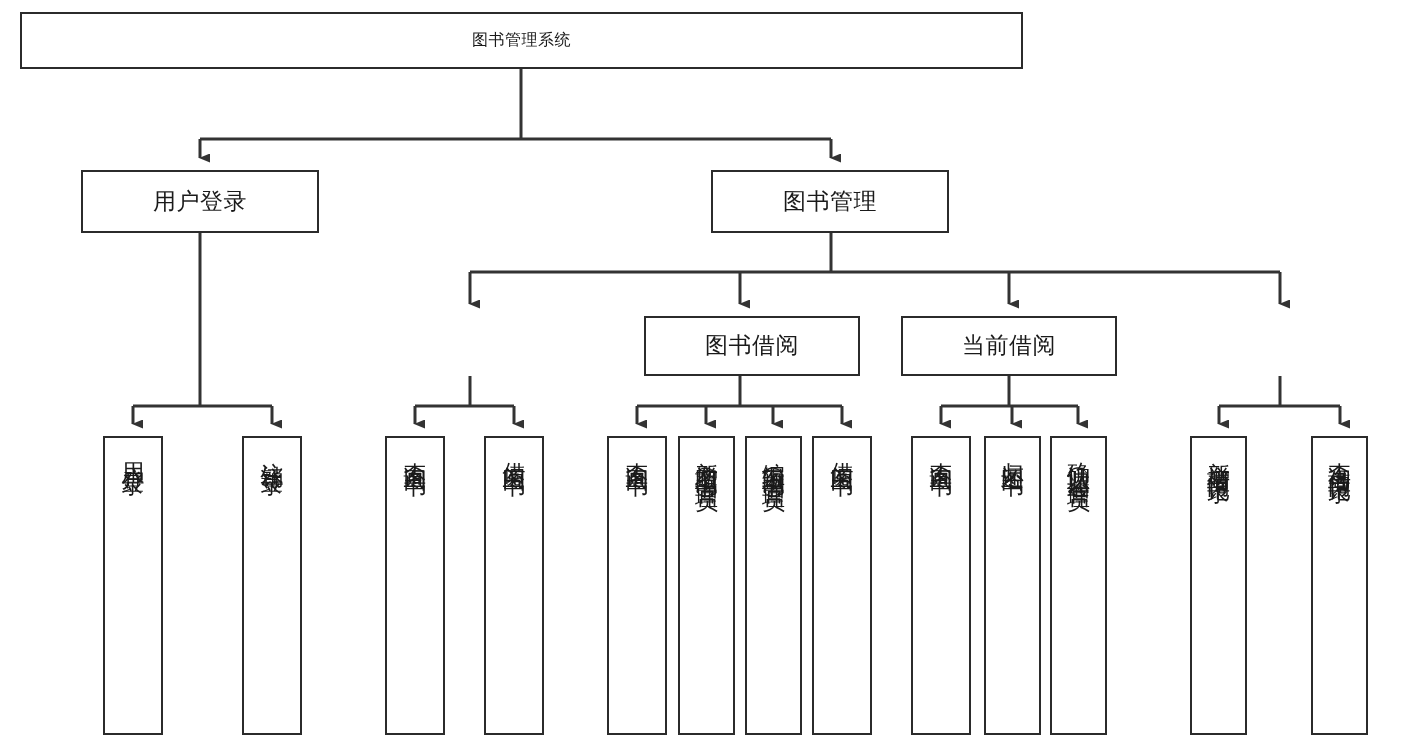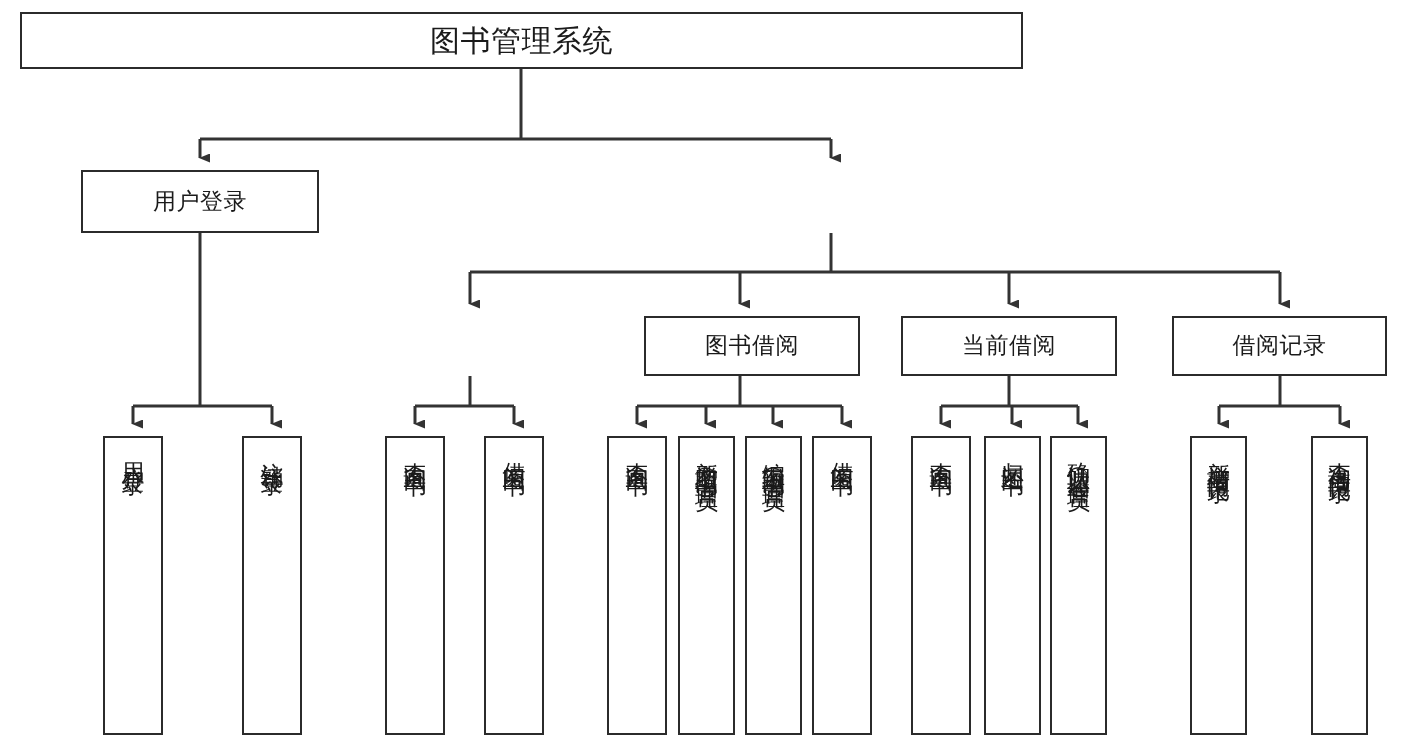--- a/index.html
+++ b/index.html
@@ -45,7 +45,7 @@
     letter-spacing: 0.5px;
   }
   .node.root .node-label {
-    font-size: 30px;
+    font-size: 16px;
   }
   .node.vertical {
     align-items: flex-start;

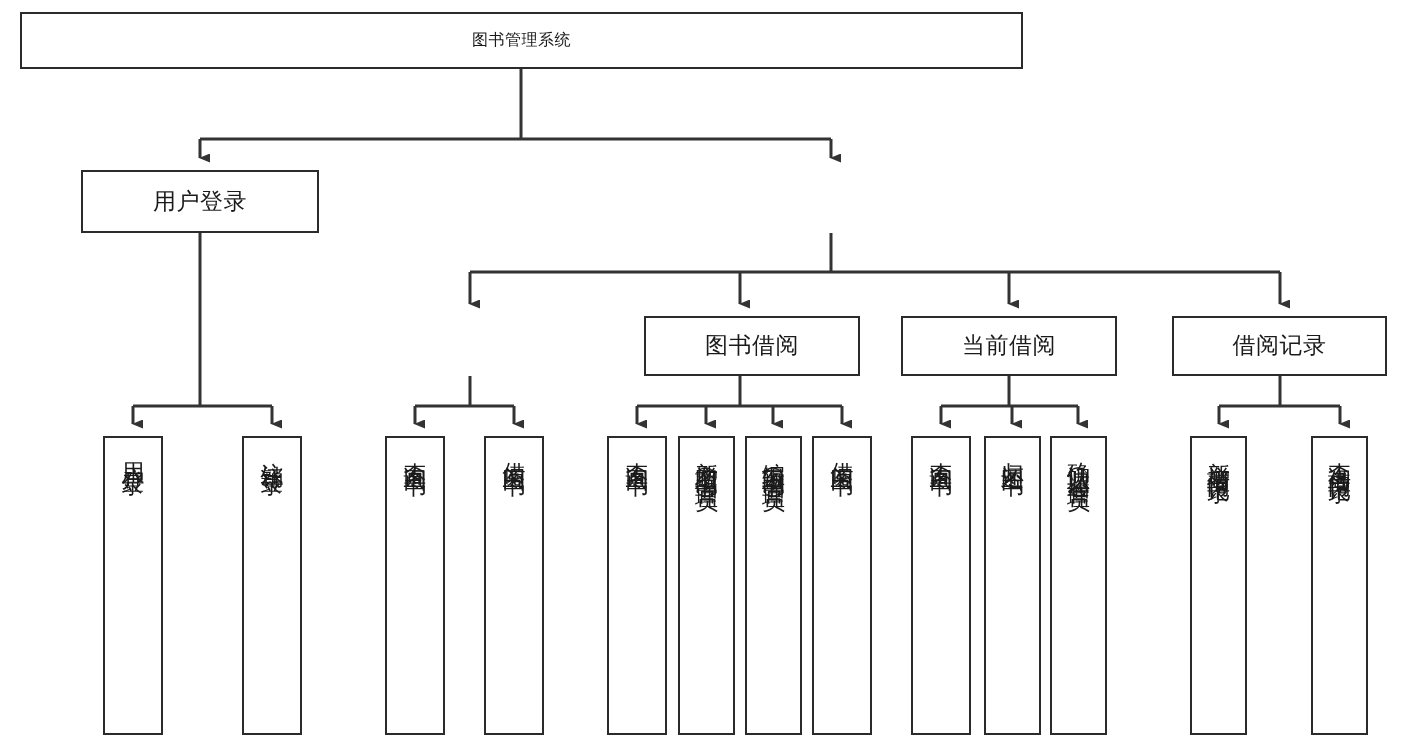--- a/index.html
+++ b/index.html
@@ -133,6 +133,9 @@
   <div class="node horizontal" style="left:81px;top:170px;width:238px;height:63px;">
     <span class="node-label">用户登录</span>
   </div>
+  <div class="node horizontal" style="left:711px;top:170px;width:238px;height:63px;">
+    <span class="node-label">图书管理</span>
+  </div>
 
   <div class="node horizontal" style="left:632px;top:316px;width:216px;height:60px;margin-left:12px;">
     <span class="node-label">图书借阅</span>

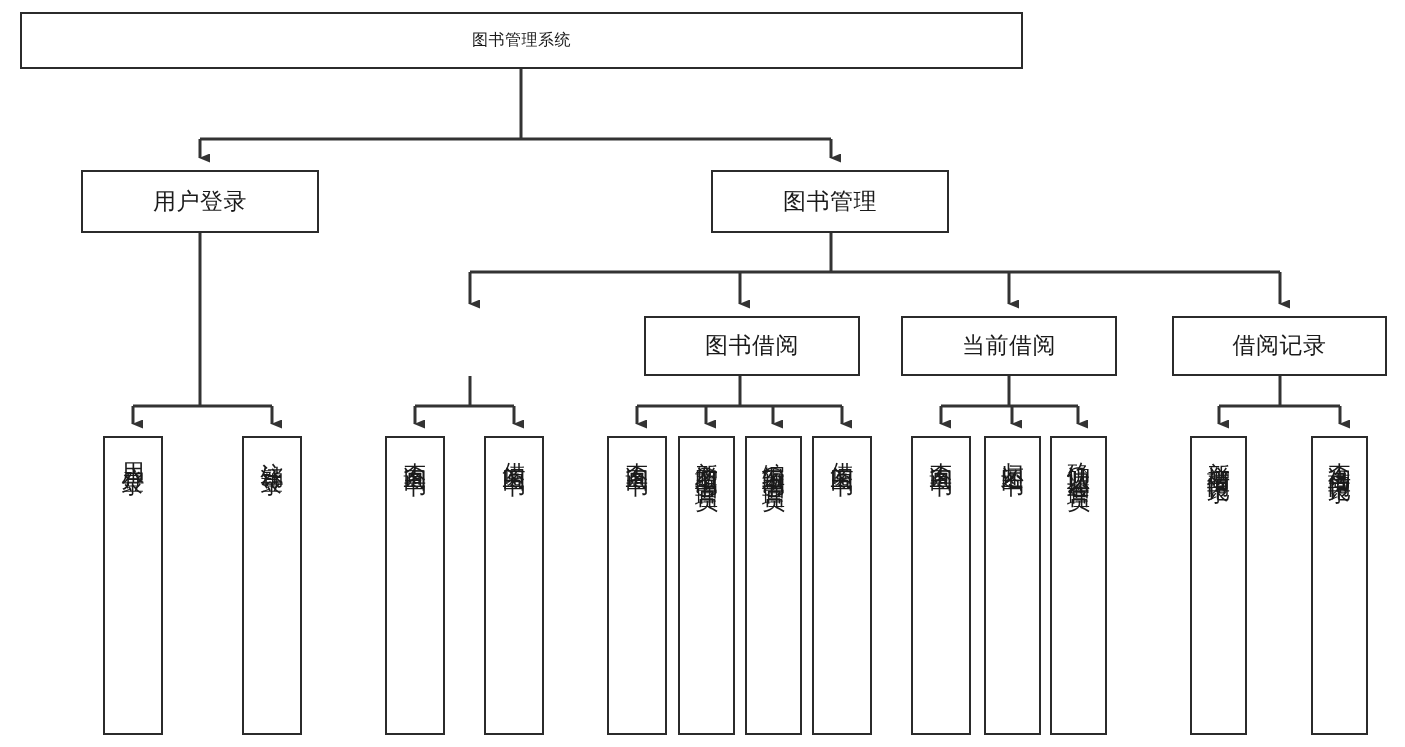--- a/index.html
+++ b/index.html
@@ -143,9 +143,6 @@
   <div class="node horizontal" style="left:901px;top:316px;width:216px;height:60px;">
     <span class="node-label">当前借阅</span>
   </div>
-  <div class="node horizontal" style="left:1172px;top:316px;width:215px;height:60px;">
-    <span class="node-label">借阅记录</span>
-  </div>
 
   <div class="node vertical" style="left:103px;top:436px;width:60px;height:299px;">
     <span class="node-label">用户登录</span>

